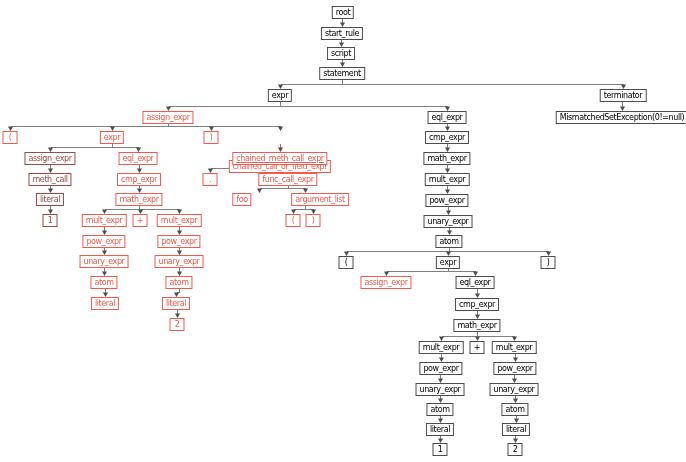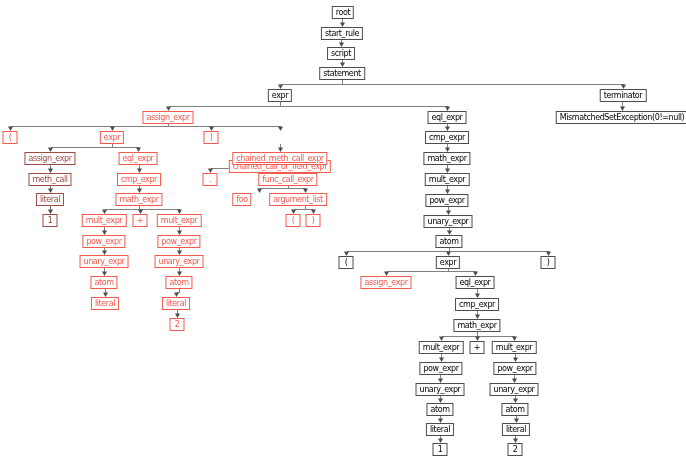--- a/index.html
+++ b/index.html
@@ -217,7 +217,7 @@
       <div class="node node--dim" style="left: 50px; top: 193px;">literal</div>
       <div class="node node--hl" style="left: 139px; top: 193px;">math_expr</div>
       <div class="node node--hl" style="left: 242px; top: 193px;">foo</div>
-      <div class="node node--hl" style="left: 298px; top: 193px;">argument_list</div>
+      <div class="node node--hl" style="left: 320px; top: 193px;">argument_list</div>
       <div class="node node--default" style="left: 447px; top: 194px;">pow_expr</div>
       <div class="node node--dim" style="left: 50px; top: 214px;">1</div>
       <div class="node node--hl" style="left: 104px; top: 214px;">mult_expr</div>

